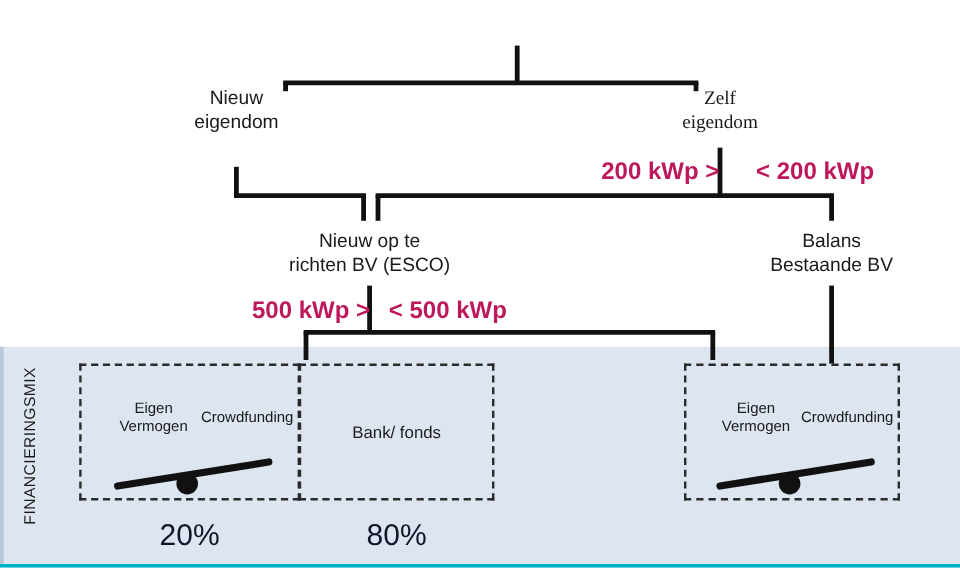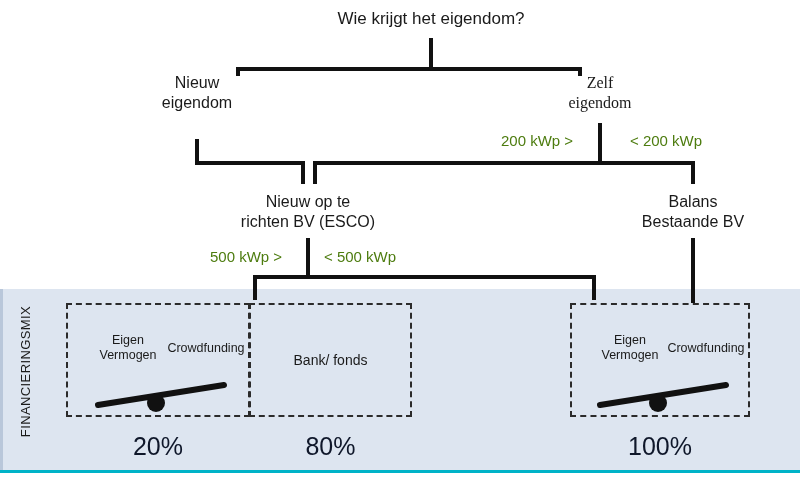--- a/index.html
+++ b/index.html
@@ -158,7 +158,6 @@
     </g>
   </svg>
 
-  <div class="node title" style="left:231px; top:8px; width:400px;">Wie krijgt het eigendom?</div>
 
   <div class="node" style="left:127px; top:73px; width:140px;">Nieuw
 eigendom</div>

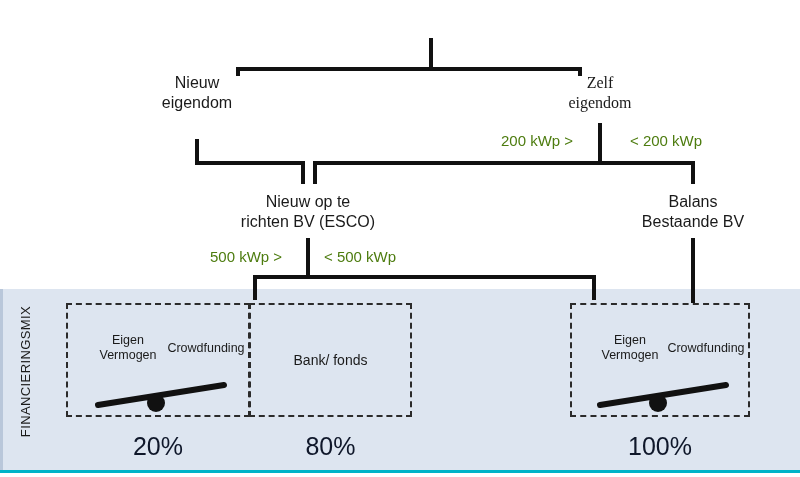--- a/index.html
+++ b/index.html
@@ -76,9 +76,10 @@
 
   .edge-label {
     position: absolute;
-    font-size: 15px;
-    color: #4d7c0f;
+    font-size: 20px;
+    color: #be185d;
     white-space: nowrap;
+    font-weight: bold;
   }
 
   

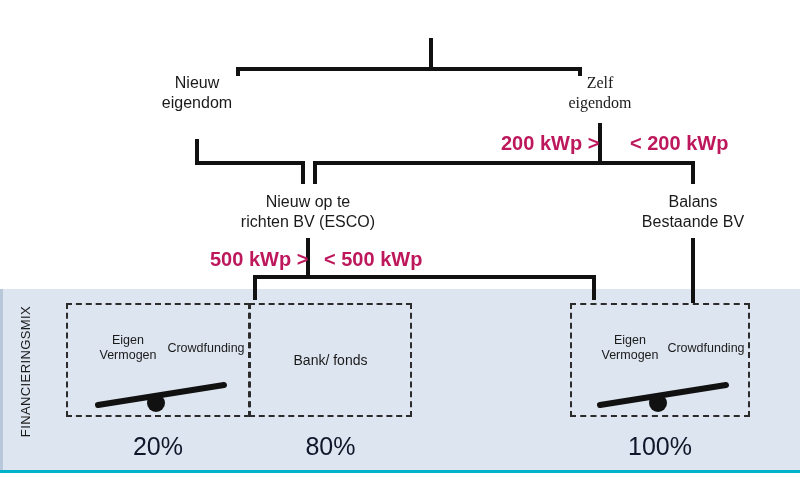--- a/index.html
+++ b/index.html
@@ -203,7 +203,6 @@
       <circle cx="64" cy="32" r="9" fill="#111111"></circle>
     </svg>
   </div>
-  <div class="pct" style="left:570px; top:432px; width:180px;">100%</div>
 
 </div>
 

